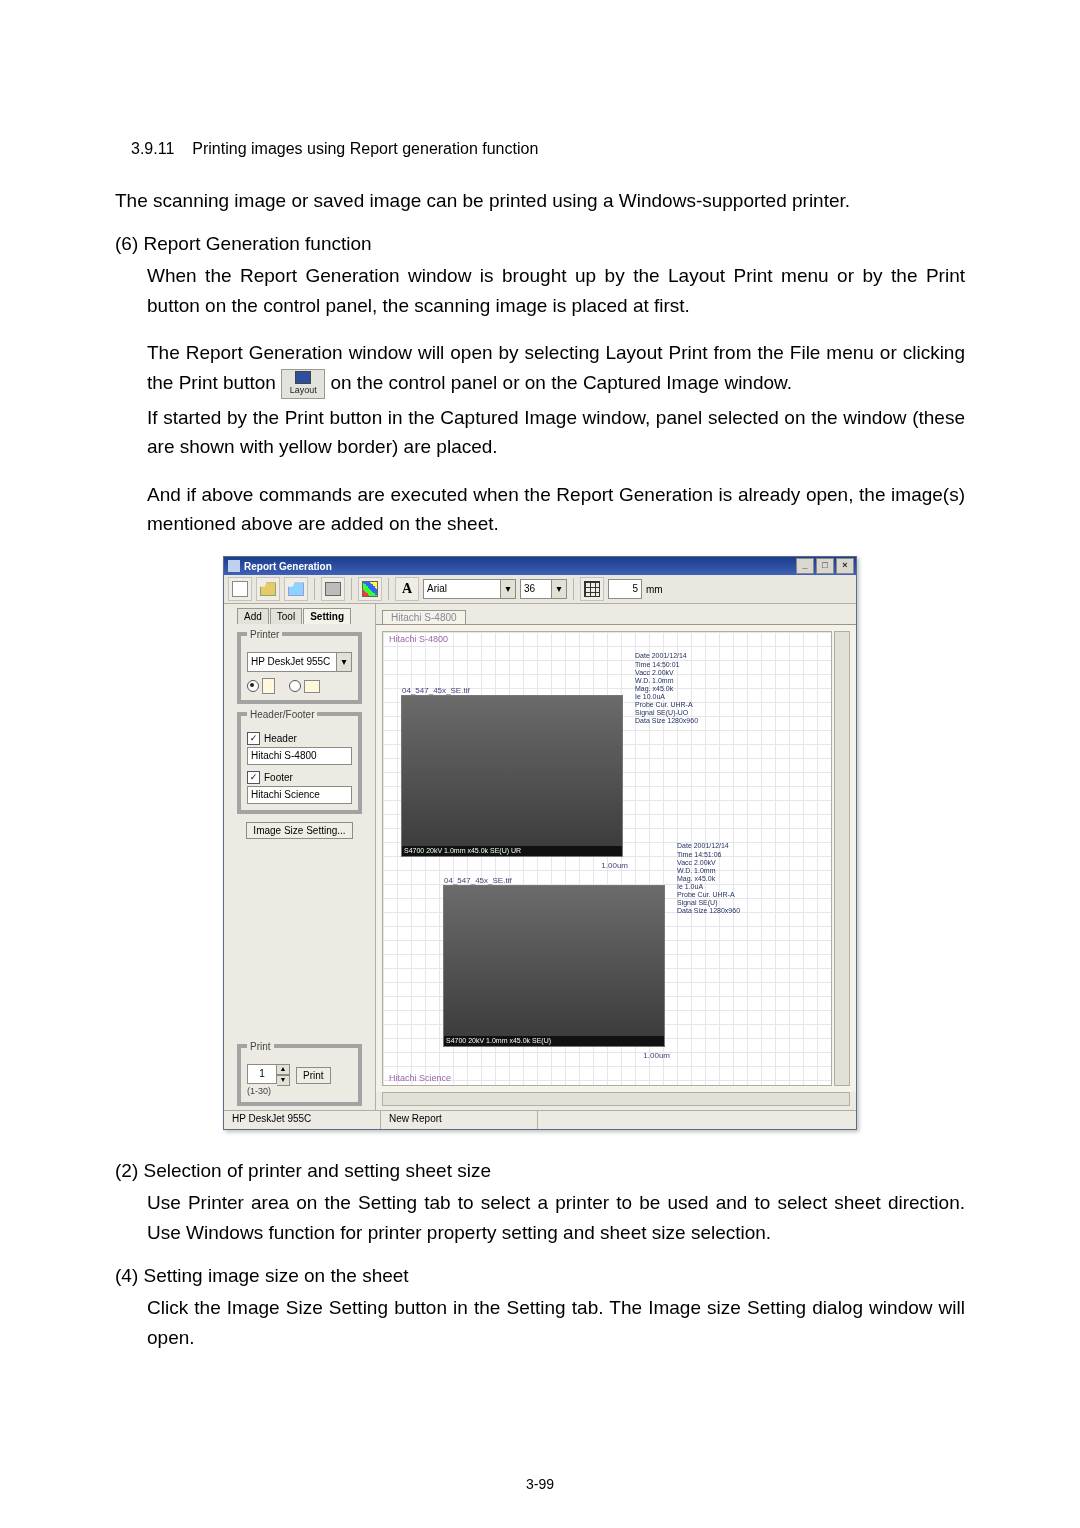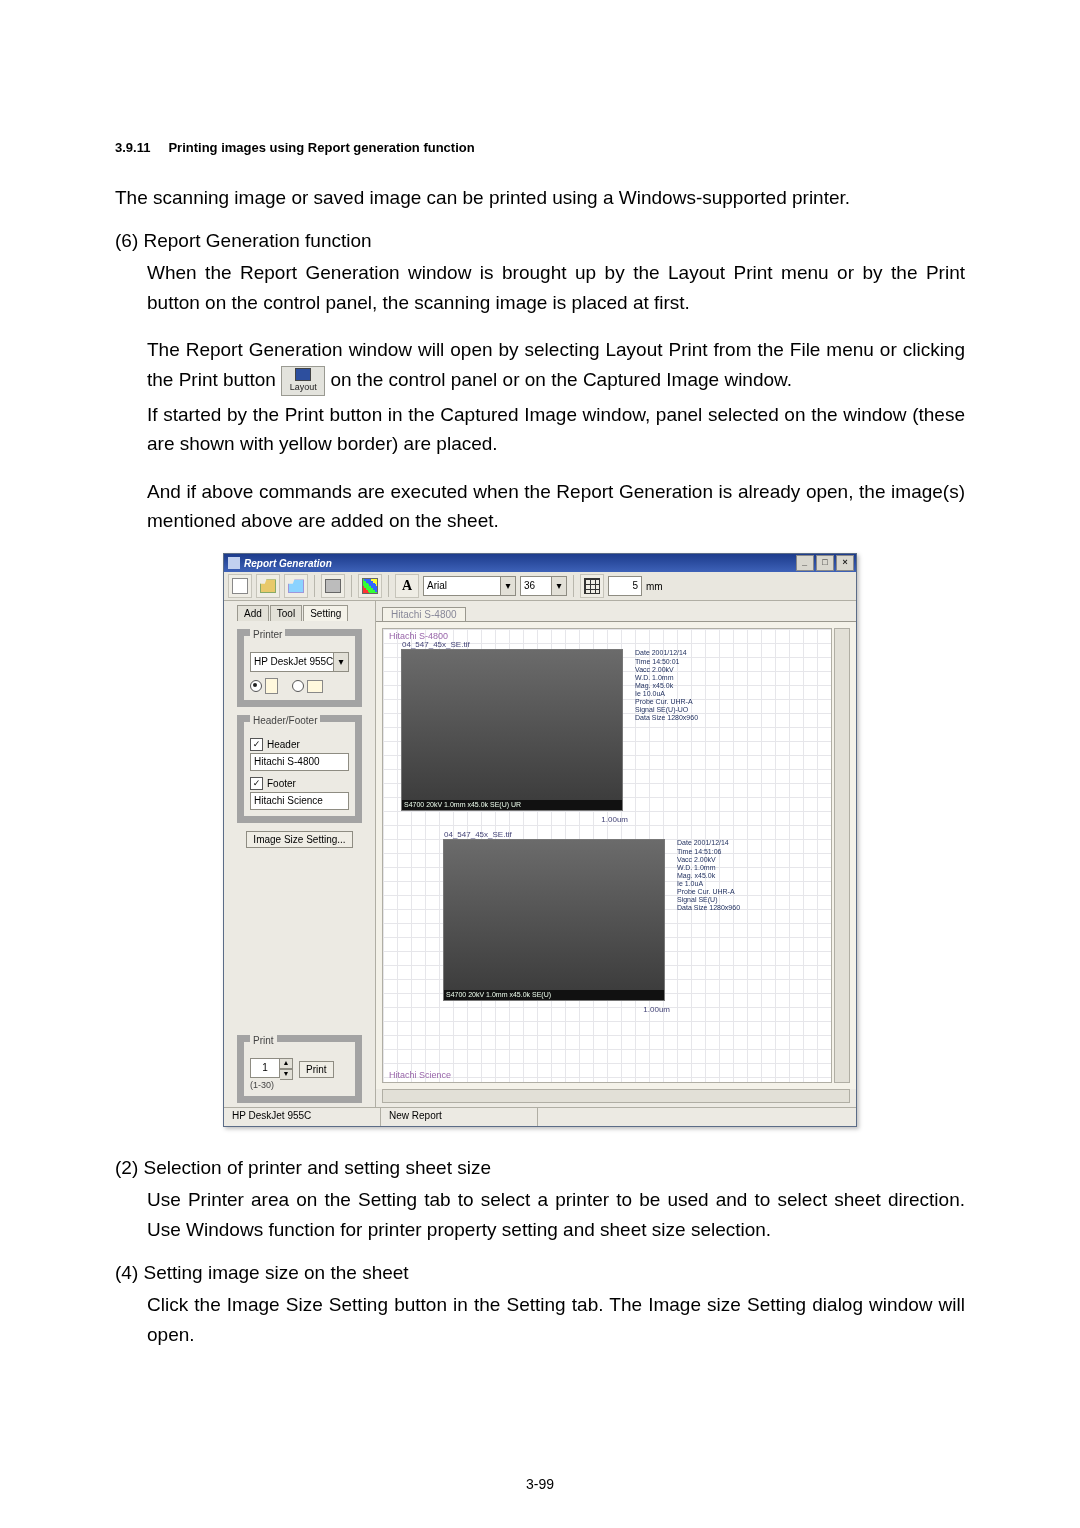--- a/index.html
+++ b/index.html
@@ -18,9 +18,10 @@
     position: relative;
   }
   .section-heading {
-    font-weight: bold;
-    font-size: 13px;
+    font-weight: normal;
+    font-size: 16px;
     margin-bottom: 28px;
+    margin-left: 16px;
   }
   .section-heading .num { margin-right: 18px; }
   .para {

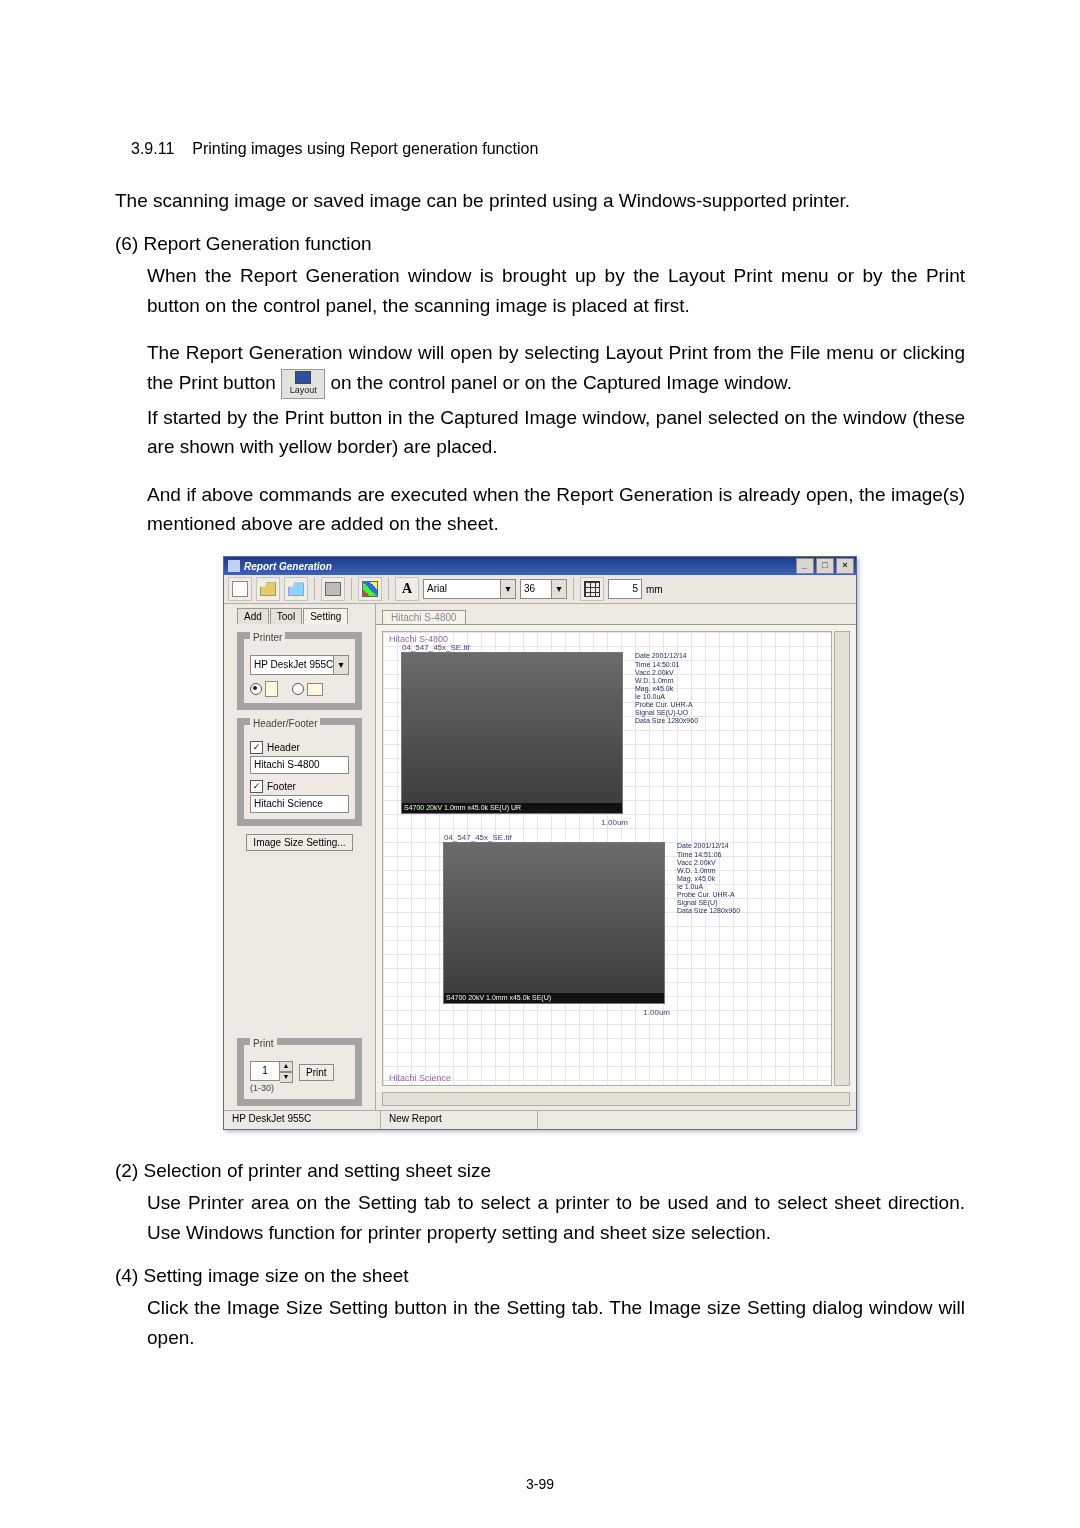--- a/index.html
+++ b/index.html
@@ -88,7 +88,6 @@
     padding: 0 2px 0 4px;
     font-size: 10px;
     font-weight: bold;
-    font-style: italic;
   }
   .titlebar .icon16 {
     width: 12px;

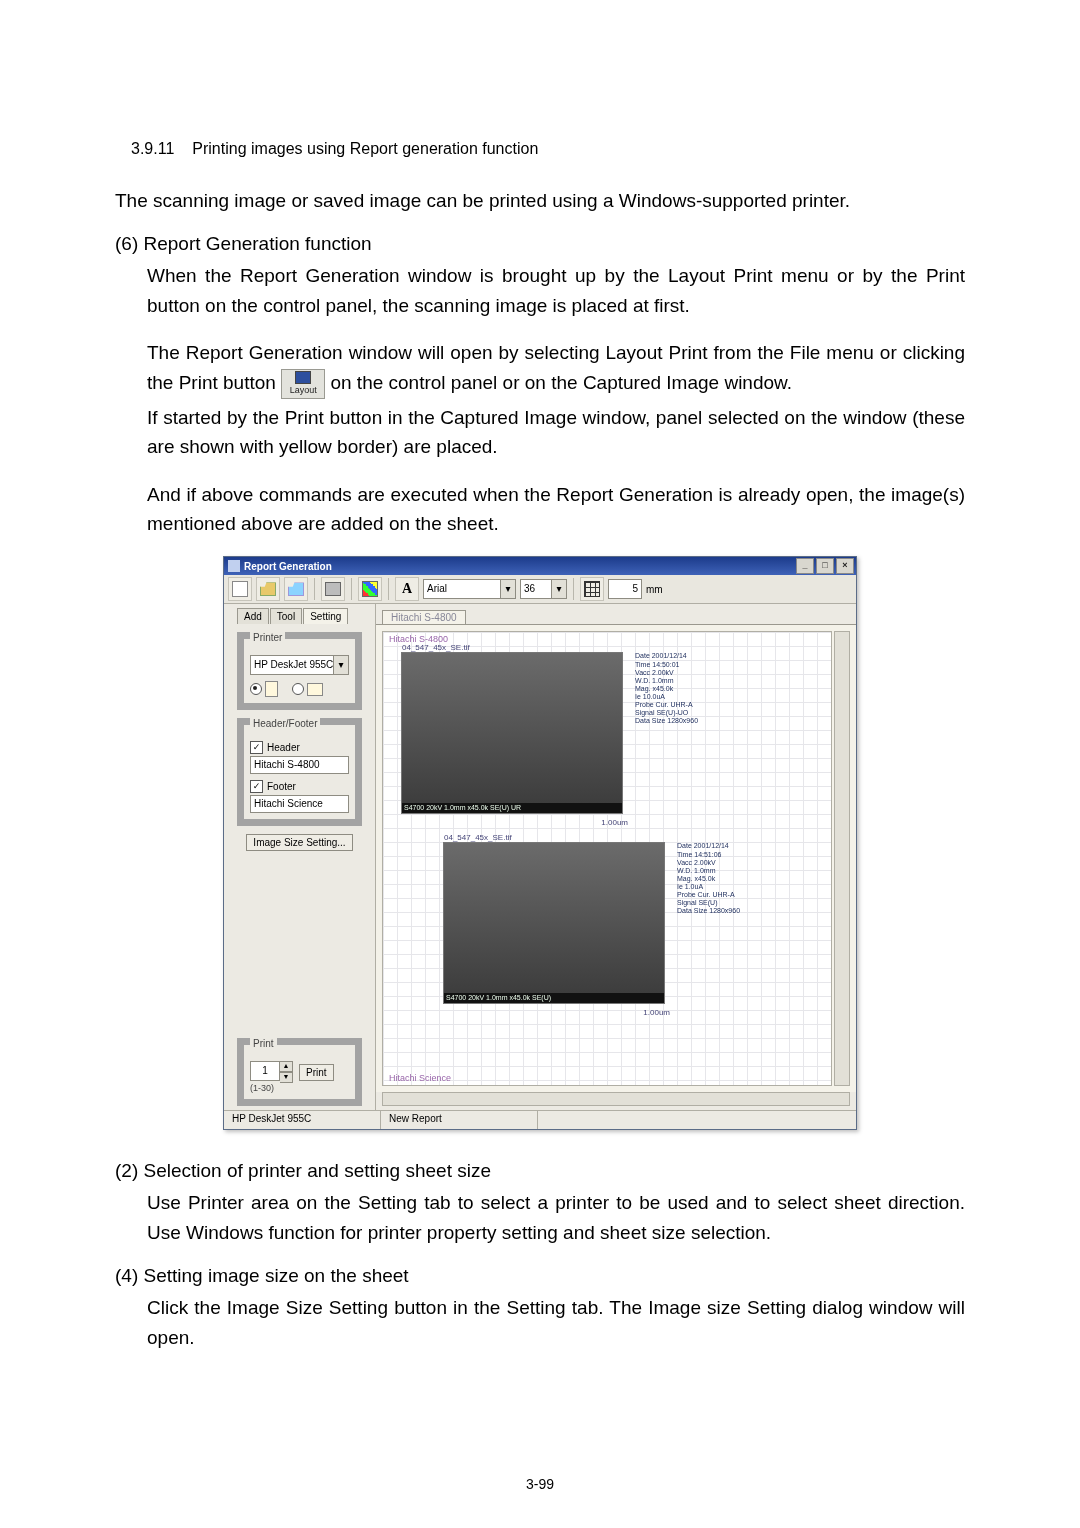--- a/index.html
+++ b/index.html
@@ -175,7 +175,7 @@
     border-bottom: none;
     background: #e3e1d8;
   }
-  .tab.active { background: #f4f2e9; }
+  .tab.active { background: #f4f2e9; font-weight: bold; }
   .groupbox {
     border: 7px solid #a3a3a3;
     padding: 16px 6px 6px 6px;

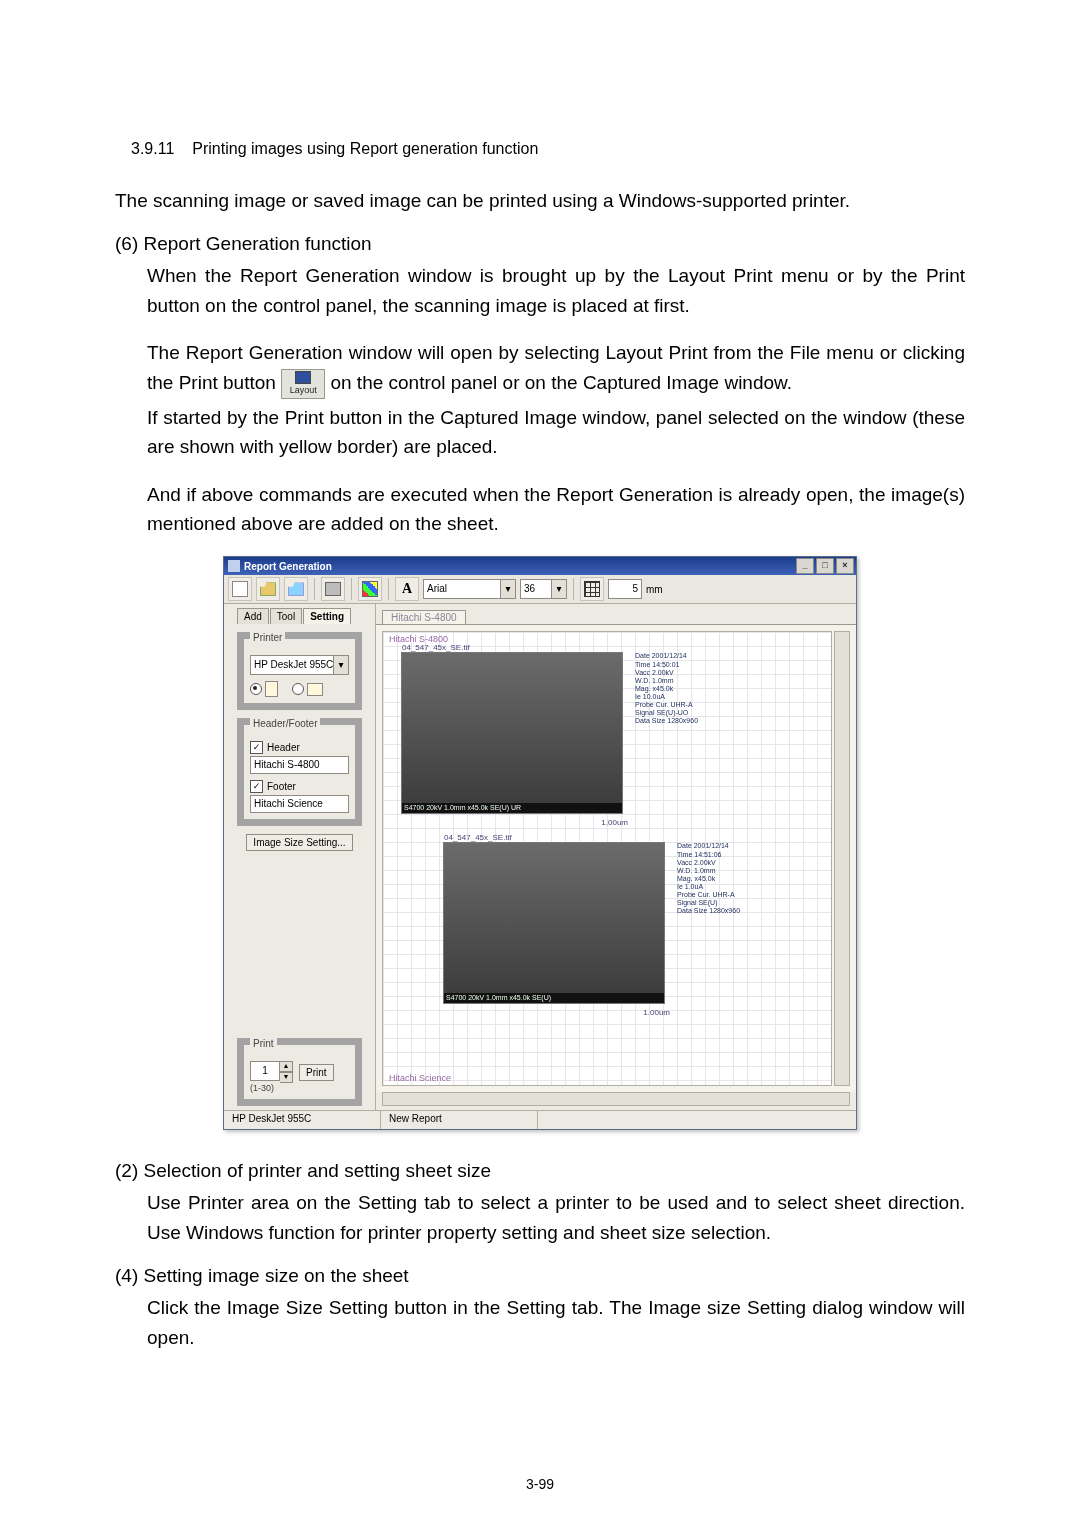--- a/index.html
+++ b/index.html
@@ -177,7 +177,7 @@
   }
   .tab.active { background: #f4f2e9; font-weight: bold; }
   .groupbox {
-    border: 7px solid #a3a3a3;
+    border: 4px solid #a3a3a3;
     padding: 16px 6px 6px 6px;
     position: relative;
     font-size: 10px;

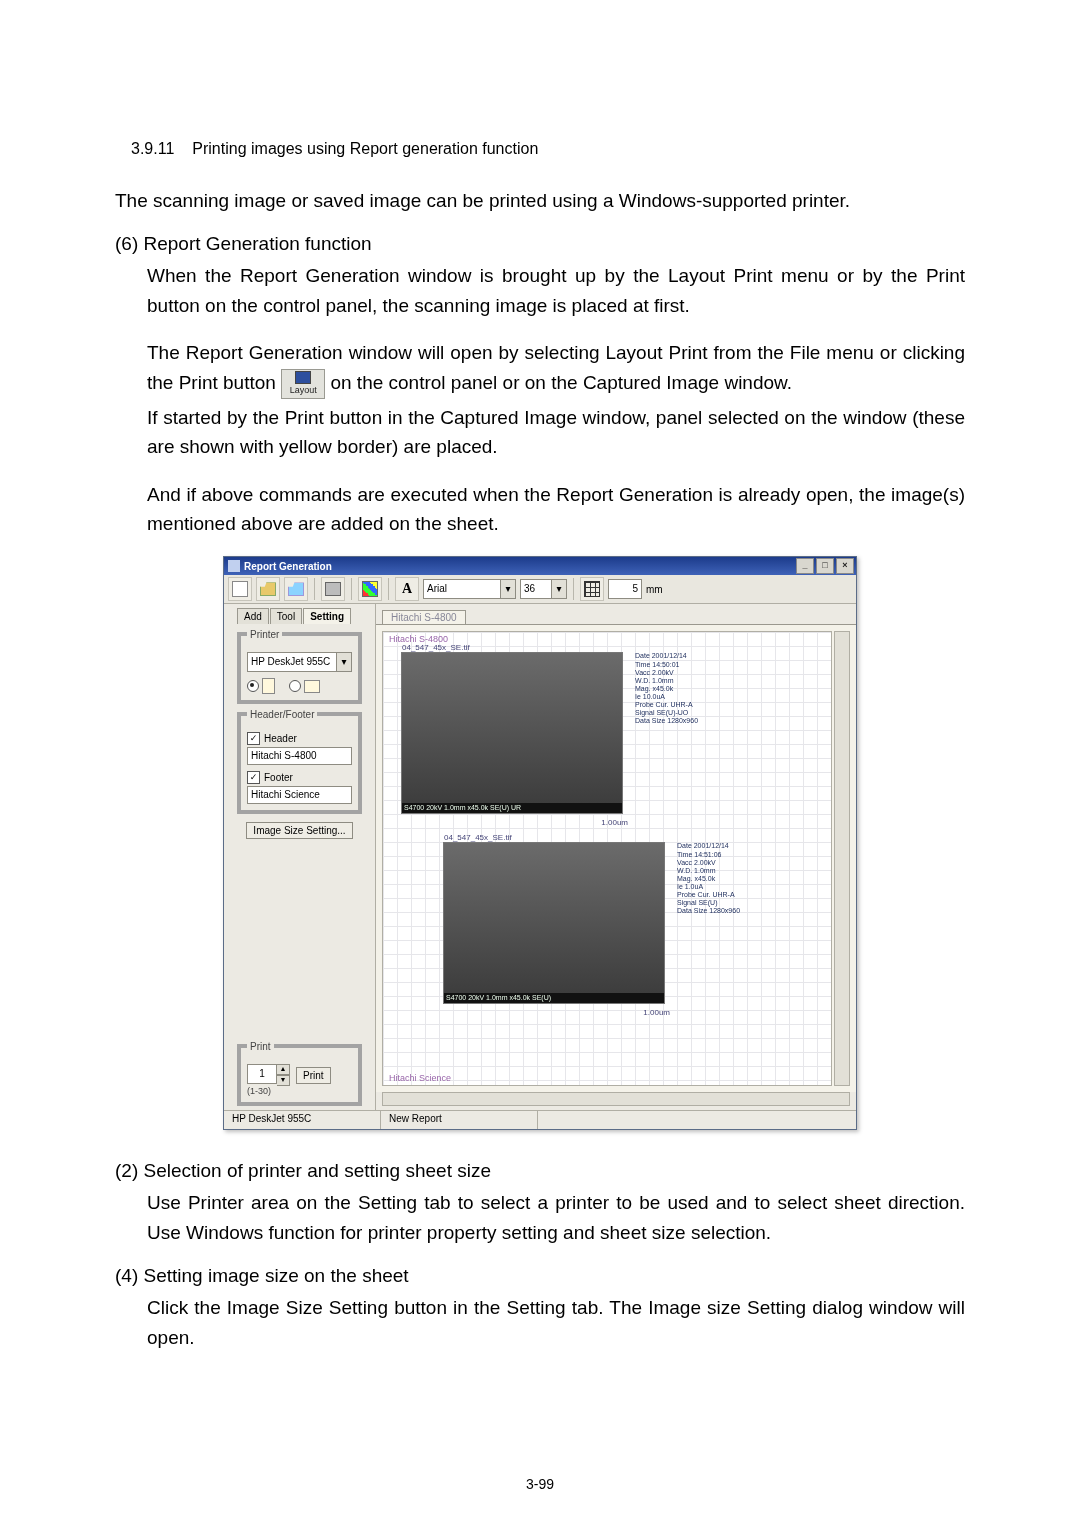--- a/index.html
+++ b/index.html
@@ -297,6 +297,7 @@
   .imgblock {
     position: absolute;
     border: 1px solid #777;
+    margin-top: 43px;
   }
   .imgblock .sem {
     position: absolute; inset: 0;

